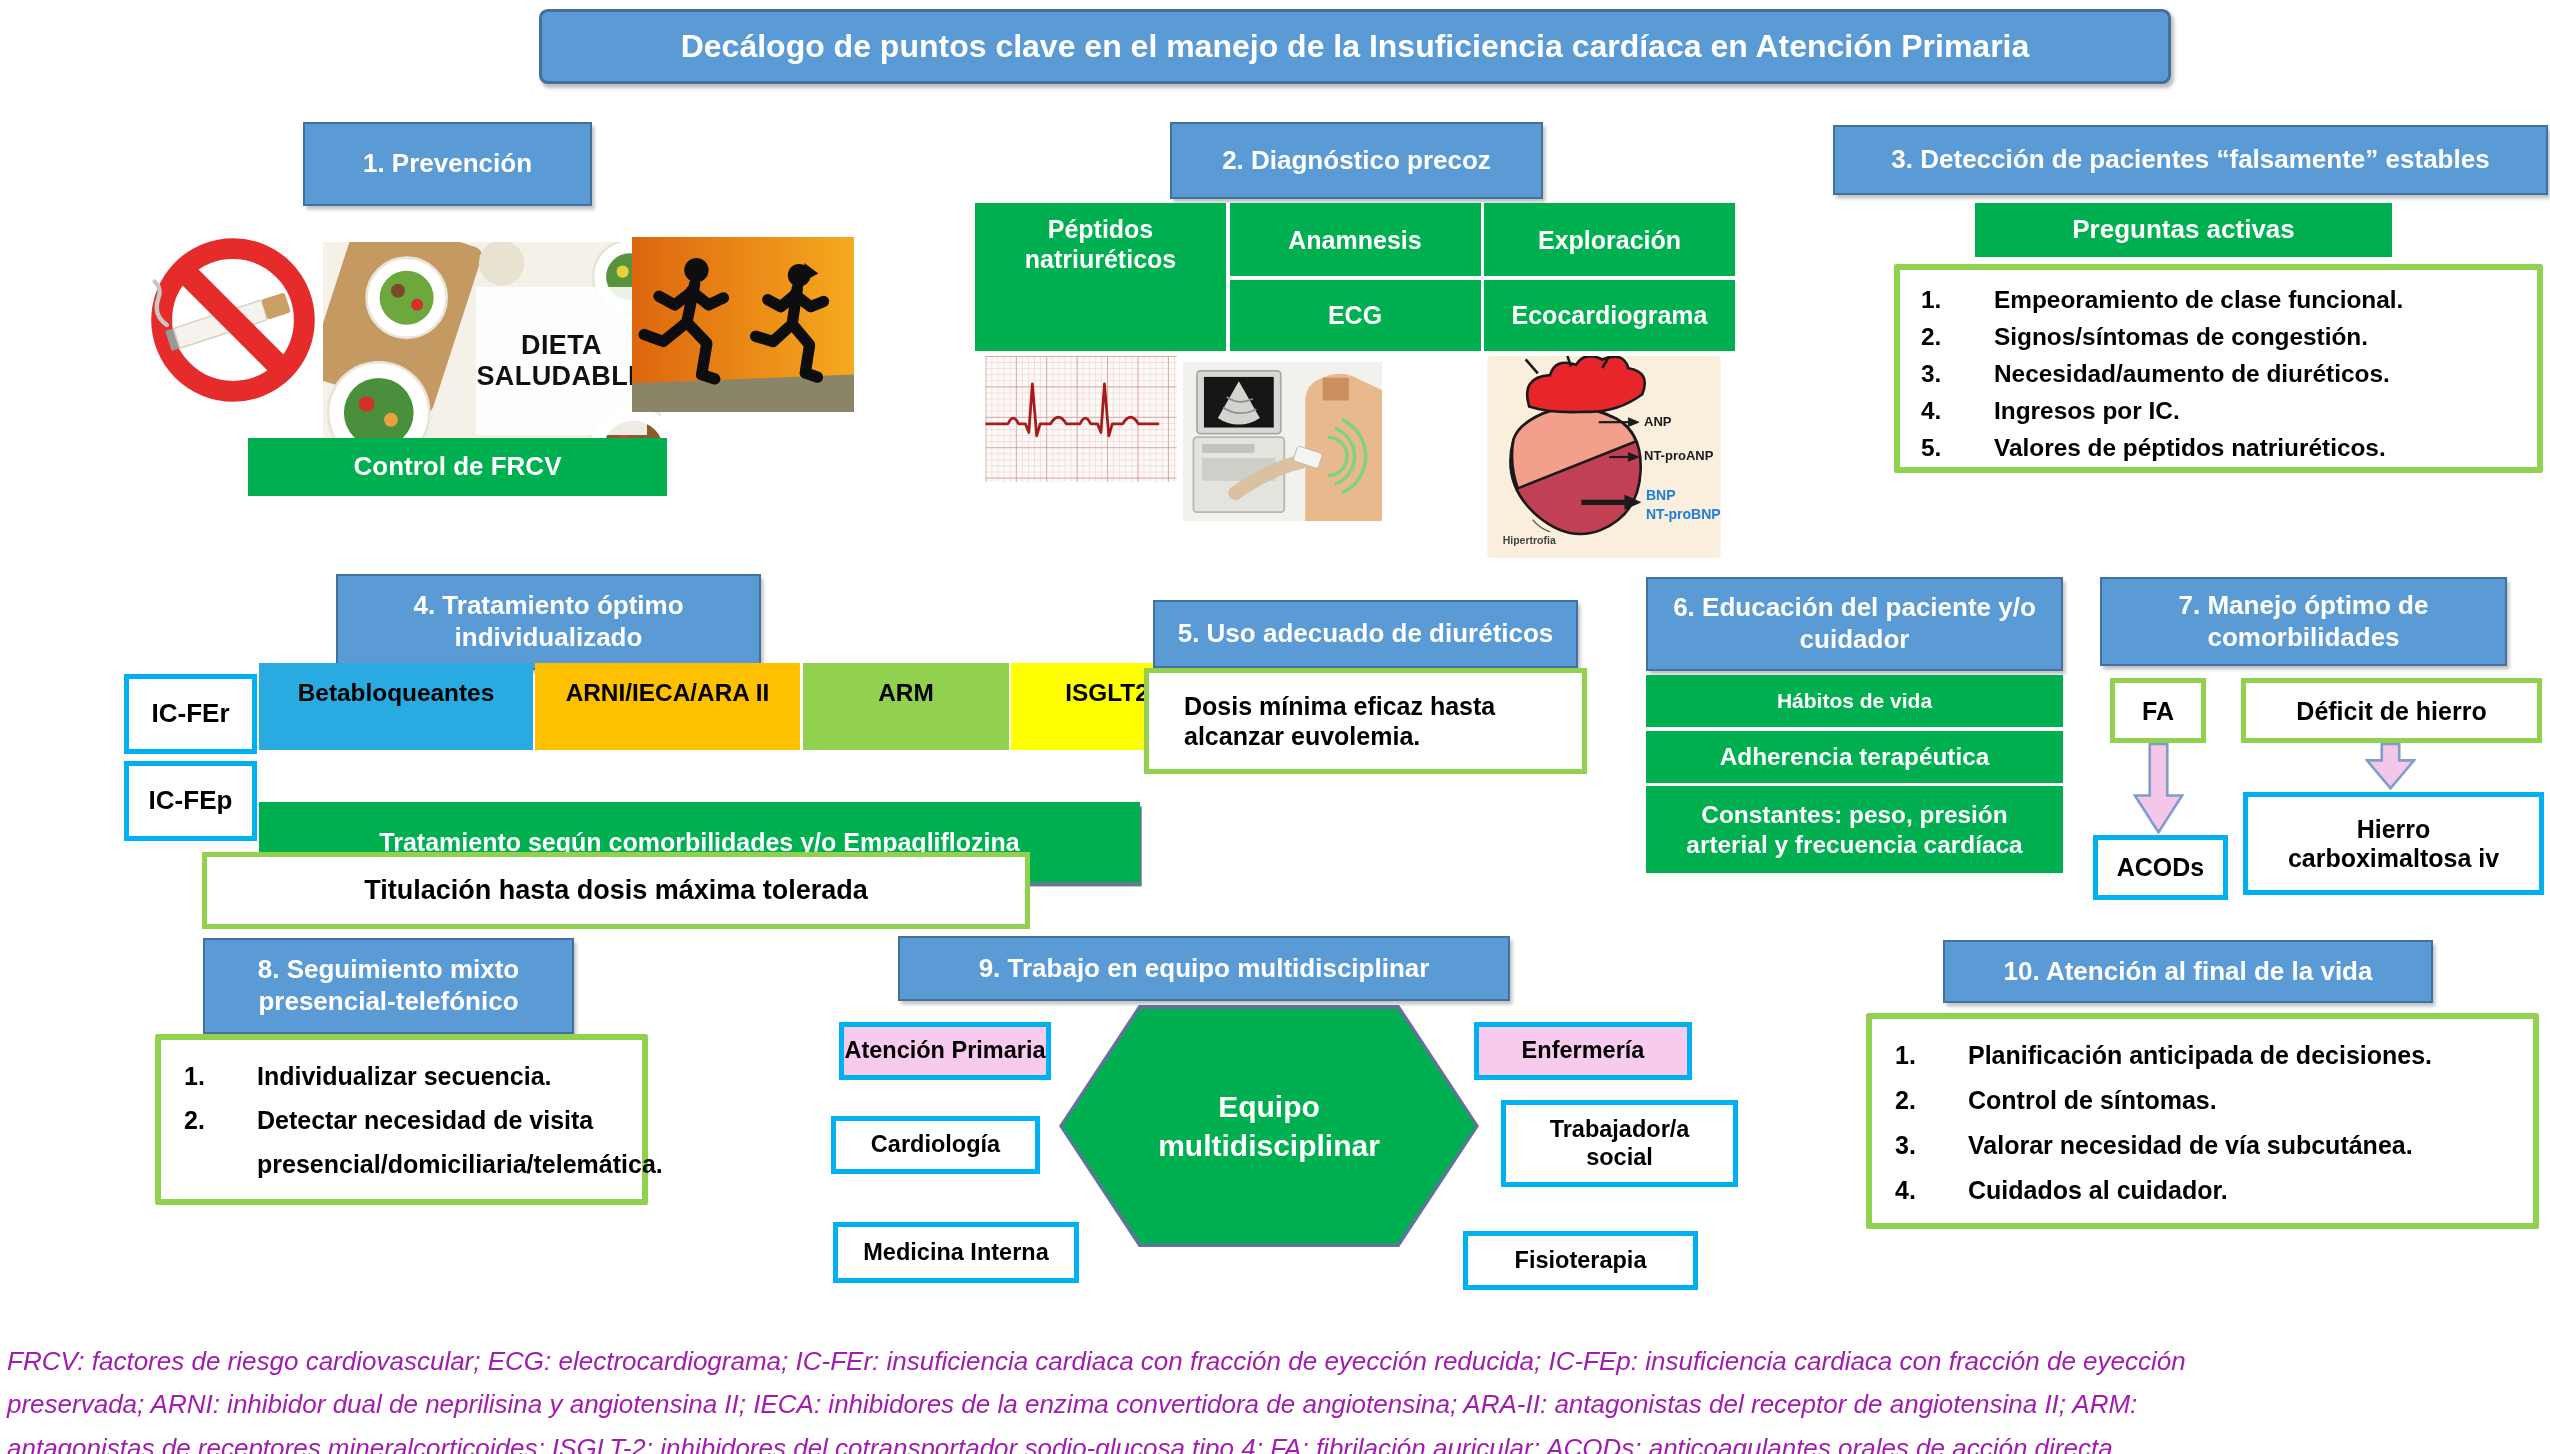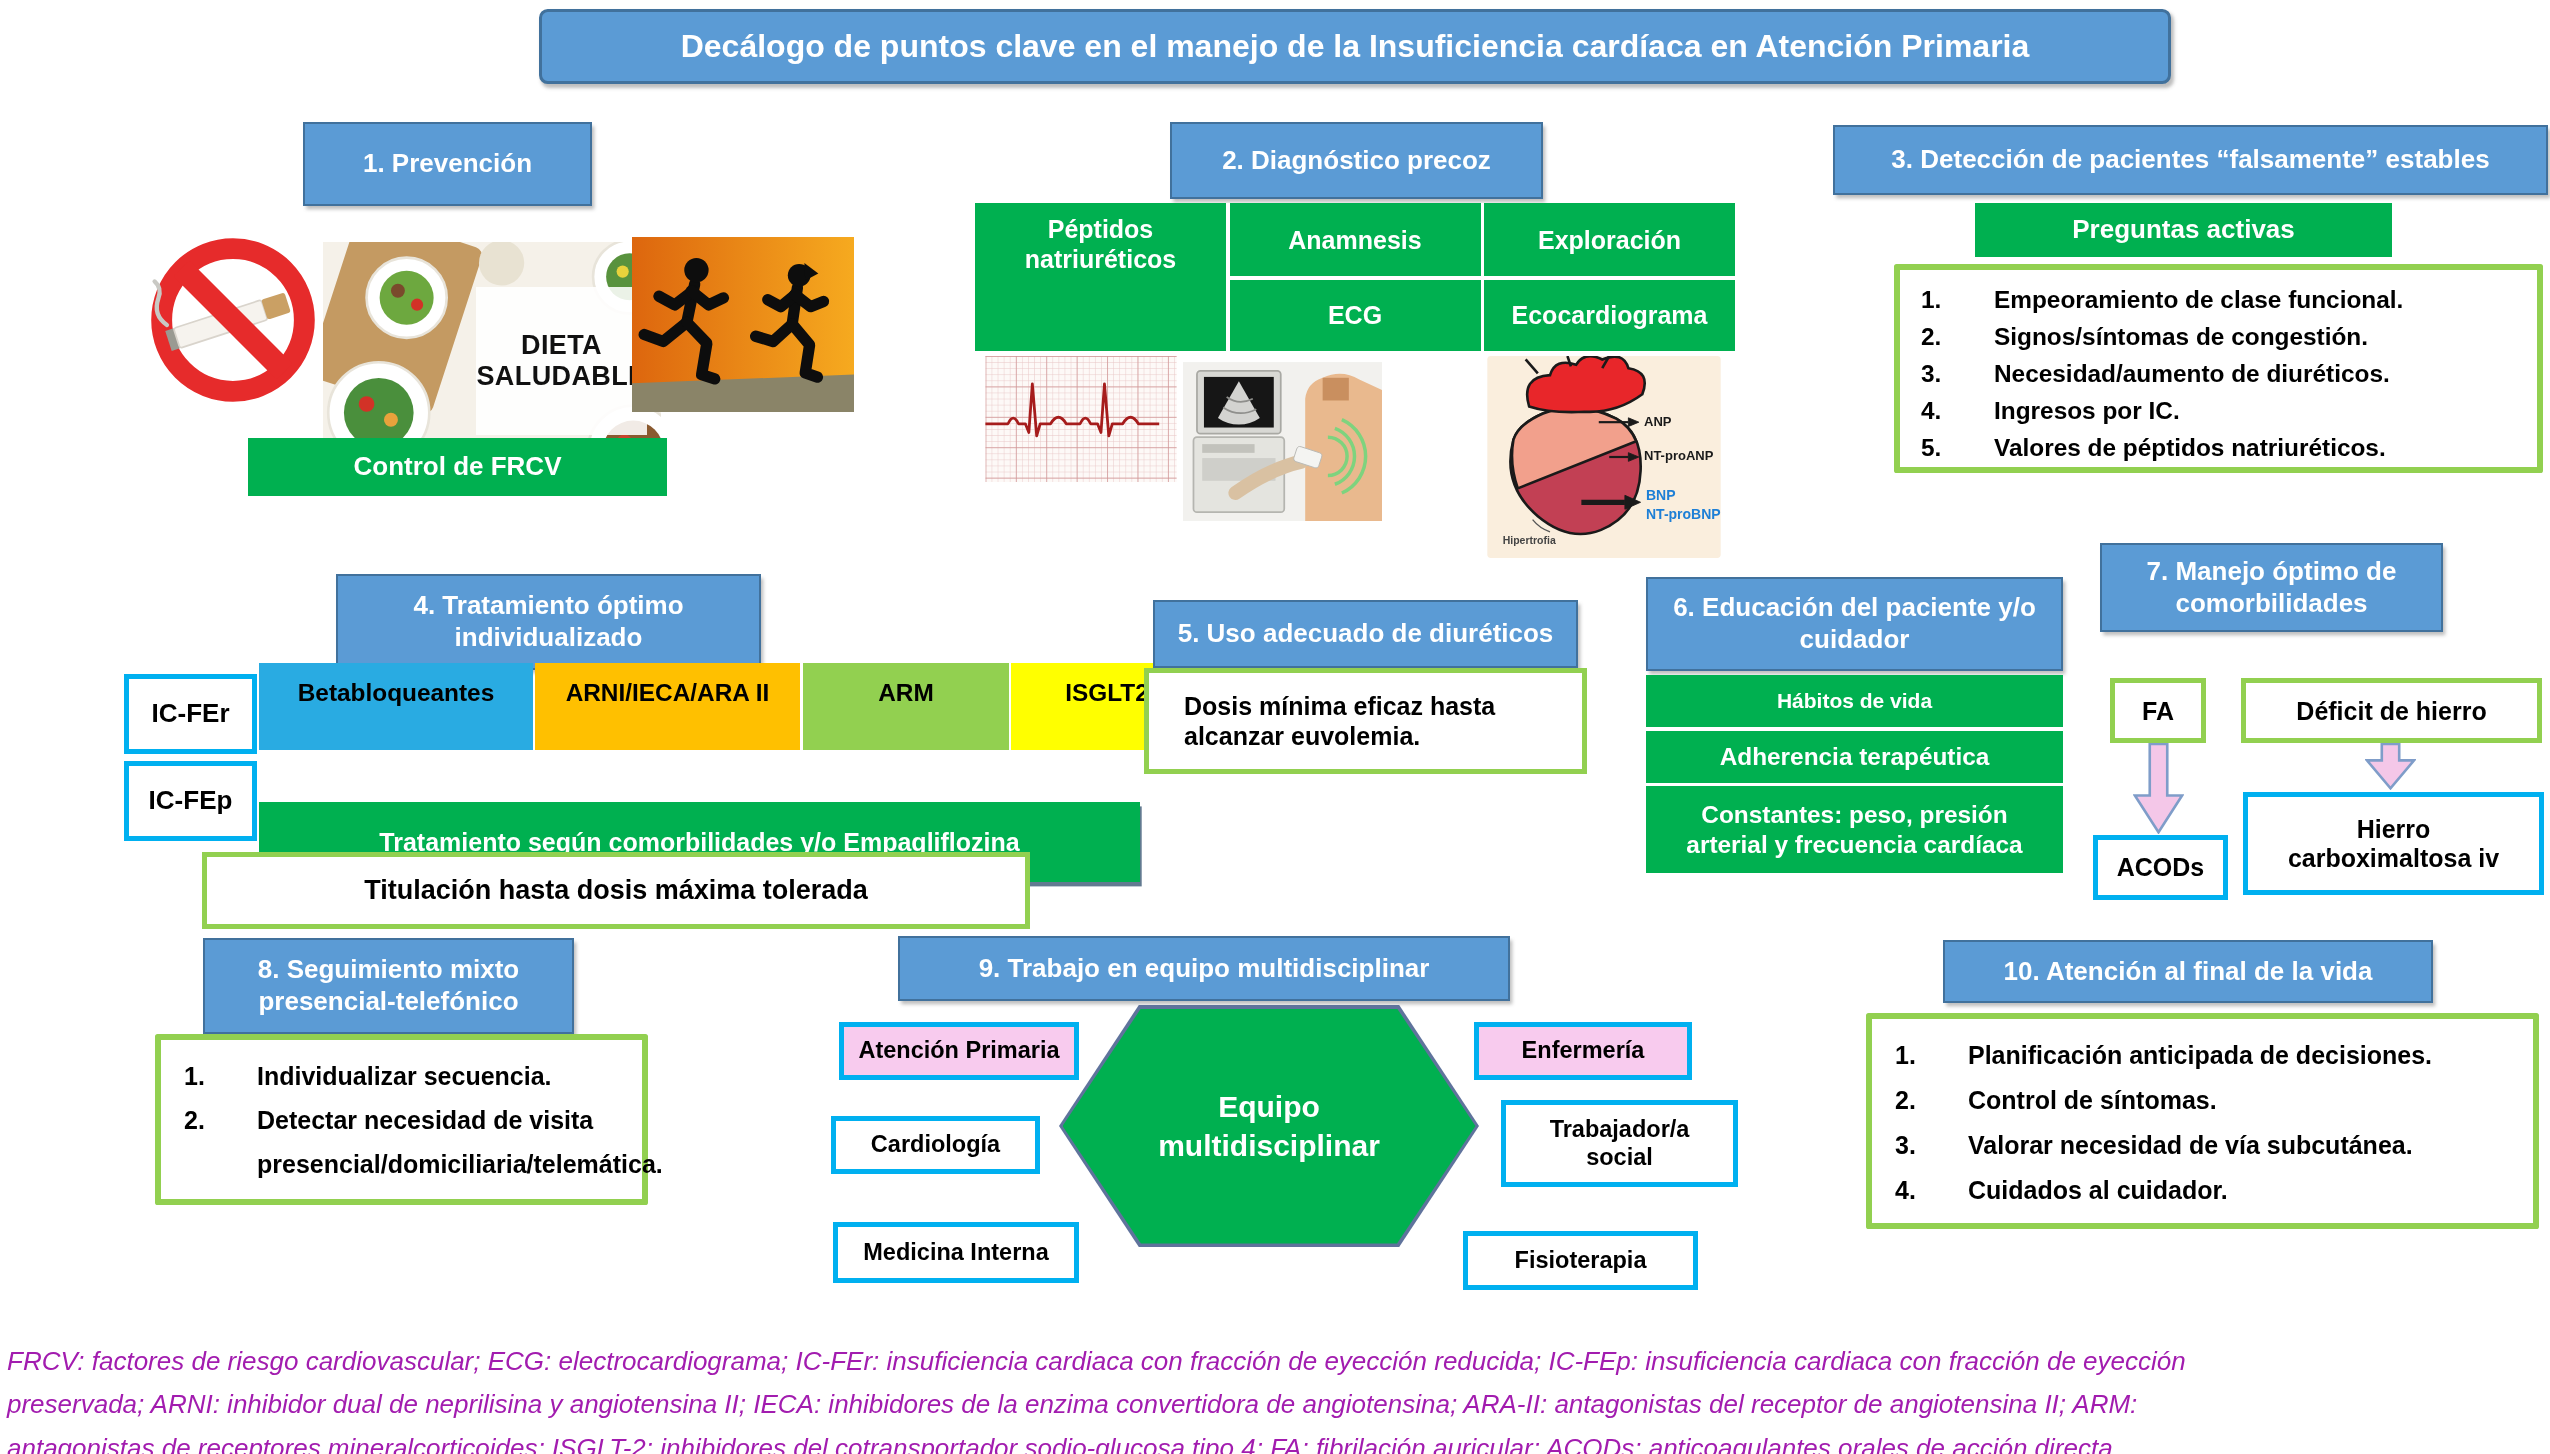--- a/index.html
+++ b/index.html
@@ -244,7 +244,7 @@
 <div class="abs gcell" style="left:1646px;top:731px;width:417px;height:52px;font-size:24.4px;">Adherencia terapéutica</div>
 <div class="abs gcell" style="left:1646px;top:786px;width:417px;height:87px;font-size:24.4px;padding:0 12.2px;">Constantes: peso, presión arterial y frecuencia cardíaca</div>
 
-<div class="abs hdr h30" style="left:2100px;top:543px;width:343px;height:89px;padding:0 35px;">7. Manejo óptimo de comorbilidades</div>
+<div class="abs hdr h30" style="left:2100px;top:577px;width:407px;height:89px;padding:0 35px;">7. Manejo óptimo de comorbilidades</div>
 
 <div class="abs greenb" style="left:2110px;top:678px;width:96px;height:65px;font-size:25px;">FA</div>
 <div class="abs greenb" style="left:2241px;top:678px;width:301px;height:65px;font-size:25px;">Déficit de hierro</div>

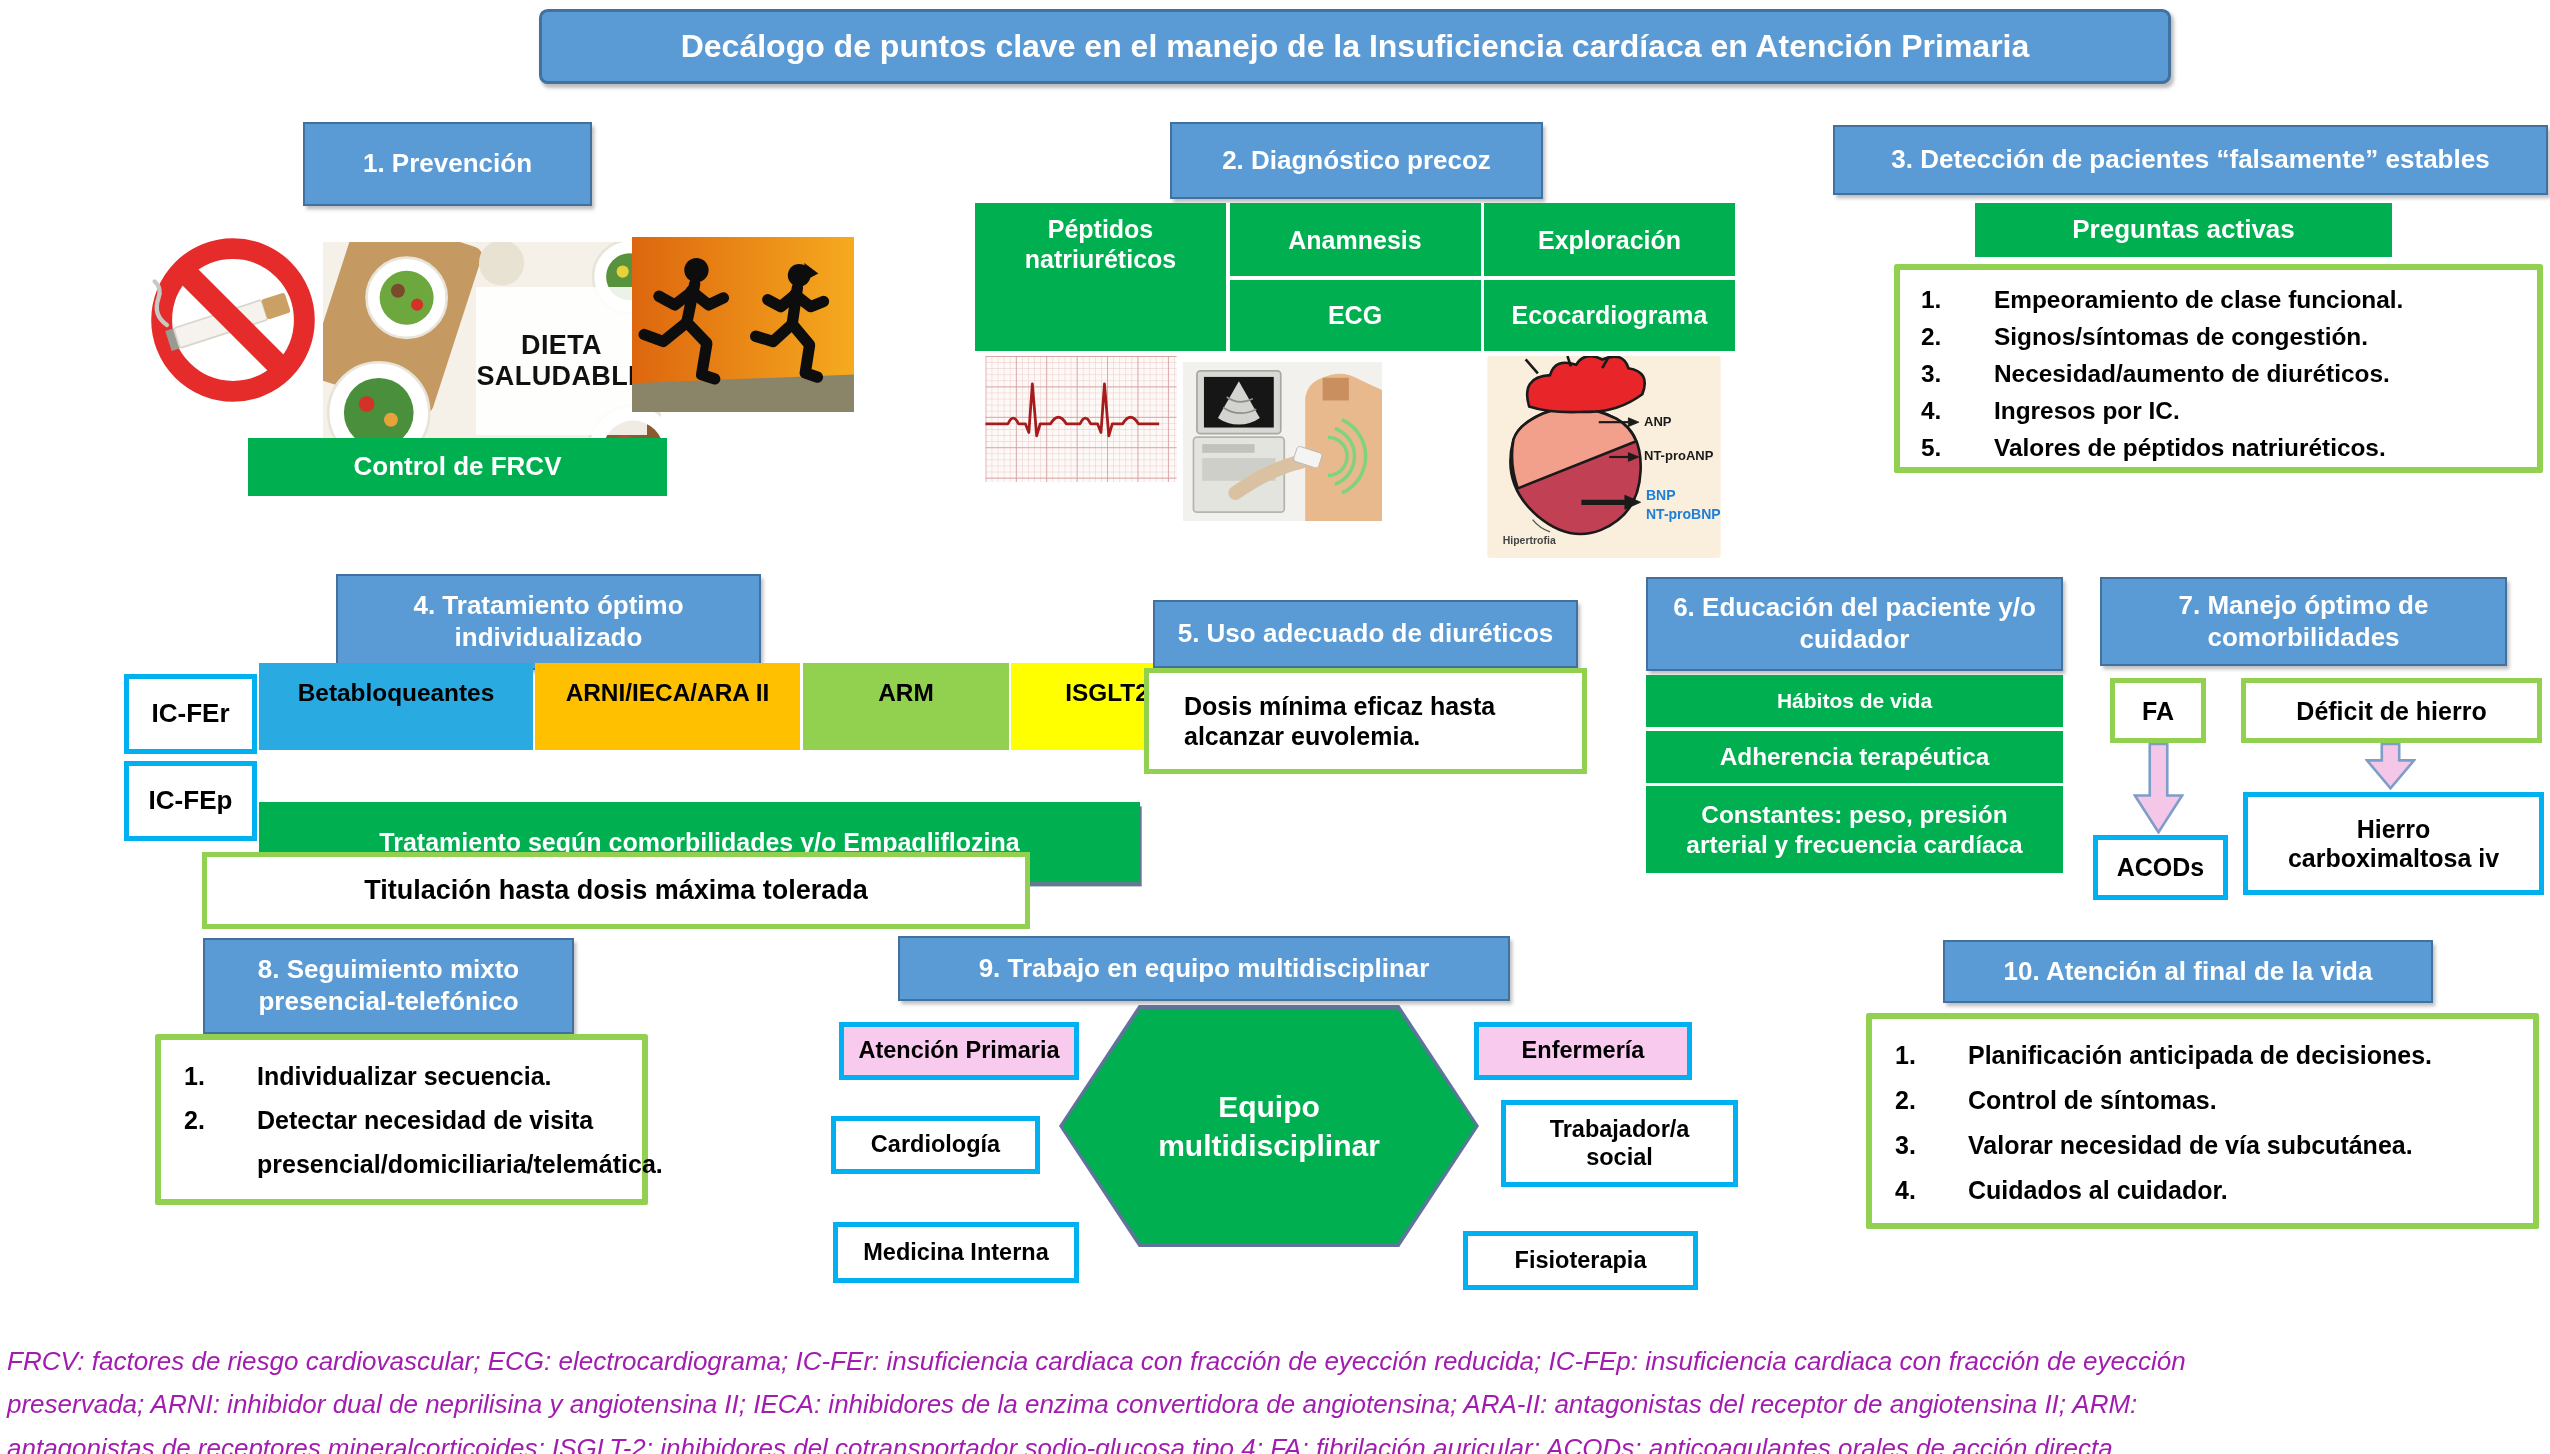--- a/index.html
+++ b/index.html
@@ -280,7 +280,7 @@
   </div>
 </div>
 
-<div class="abs cyanb pinkb member" style="left:839px;top:1022px;width:240px;height:58px;">Atención Primaria</div>
+<div class="abs cyanb pinkb member" style="left:839px;top:1022px;width:212px;height:58px;">Atención Primaria</div>
 <div class="abs cyanb pinkb member" style="left:1474px;top:1022px;width:218px;height:58px;">Enfermería</div>
 <div class="abs cyanb member" style="left:831px;top:1116px;width:209px;height:58px;">Cardiología</div>
 <div class="abs cyanb member" style="left:1501px;top:1100px;width:237px;height:87px;padding:0 35px;">Trabajador/a social</div>

